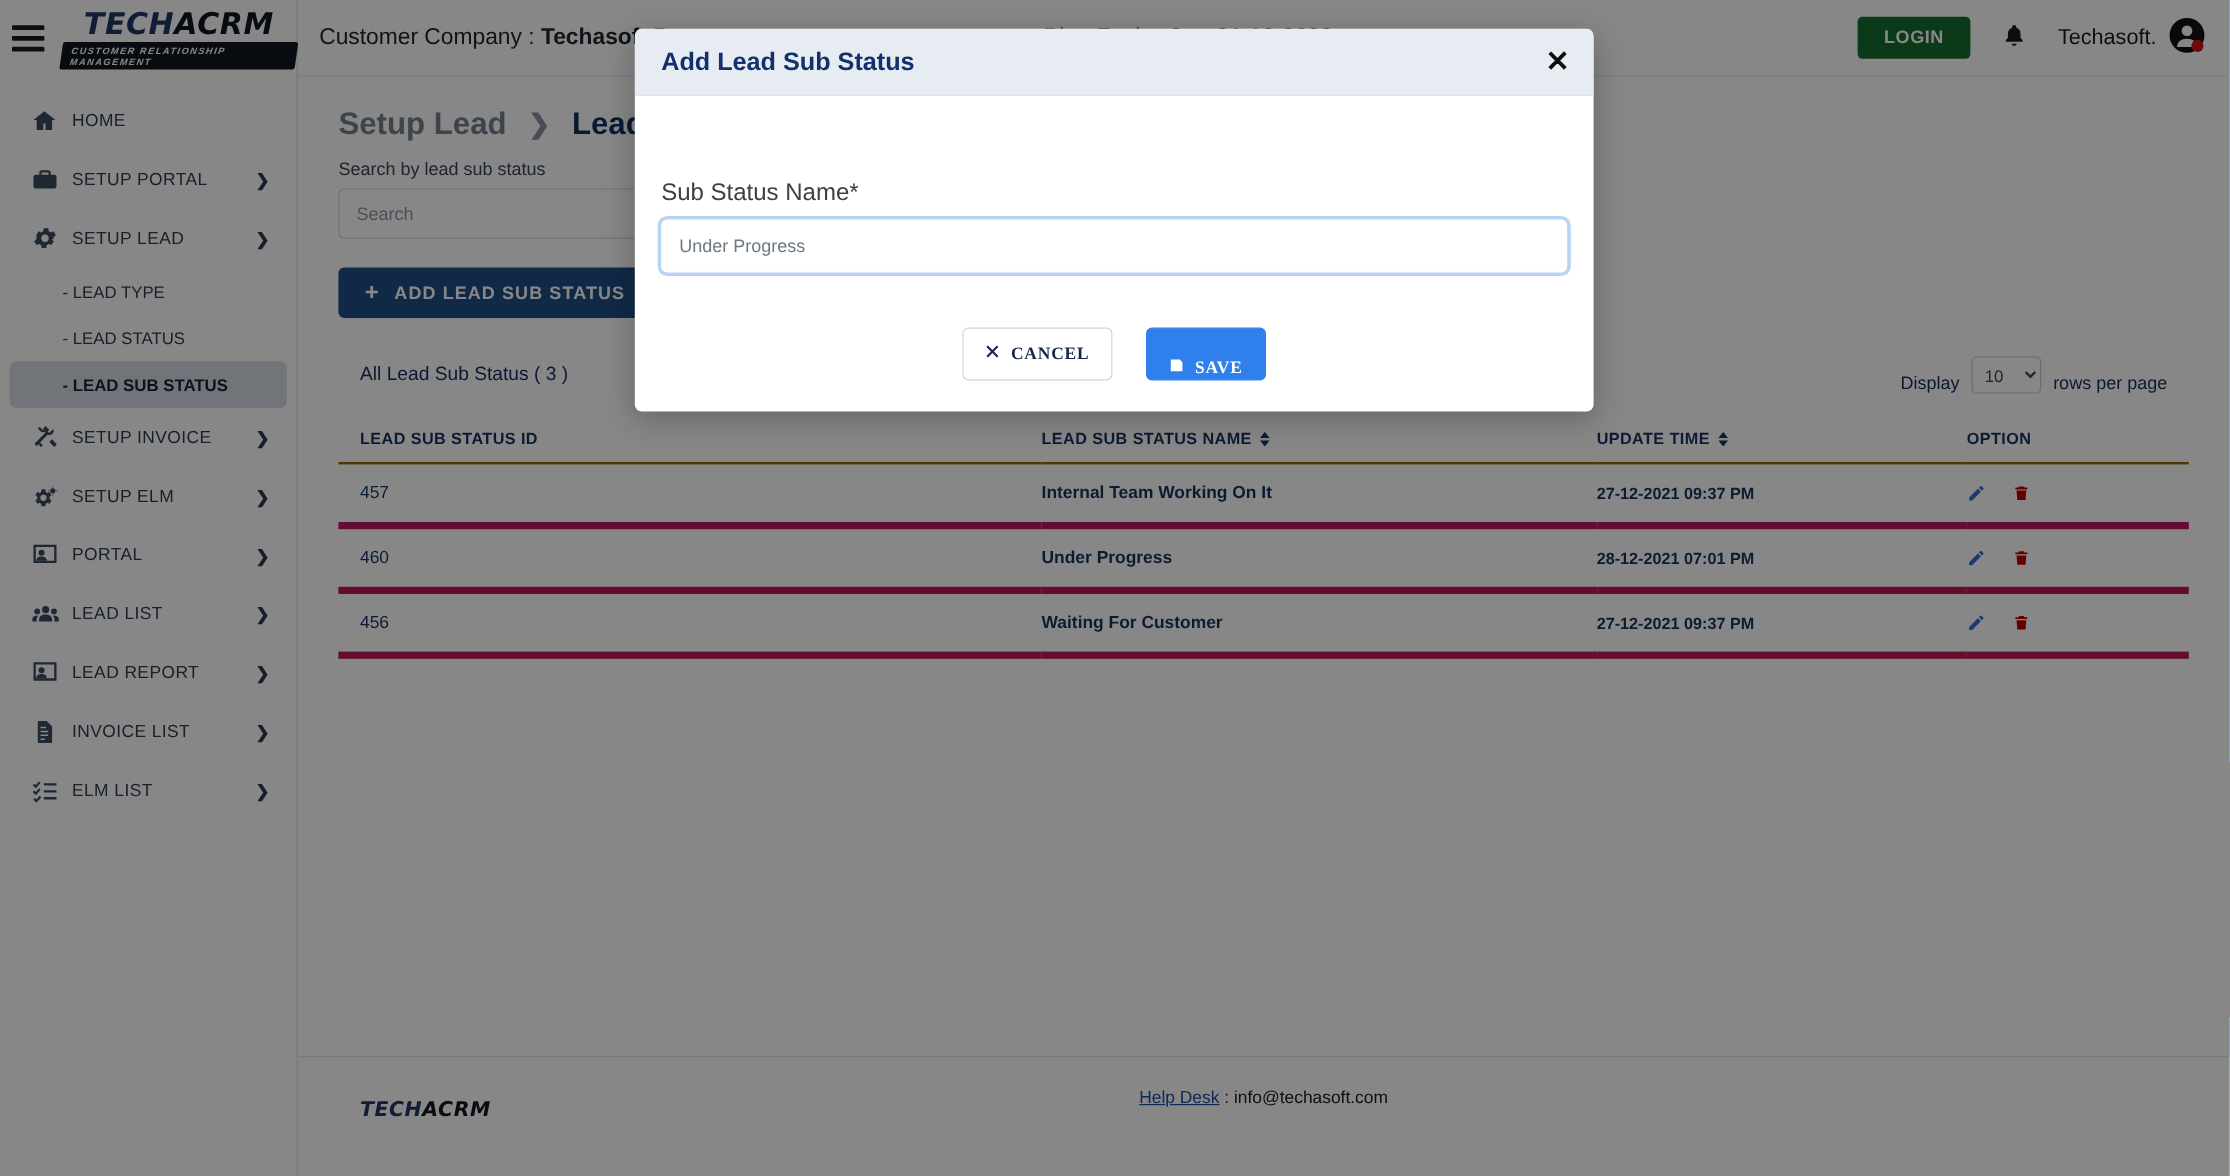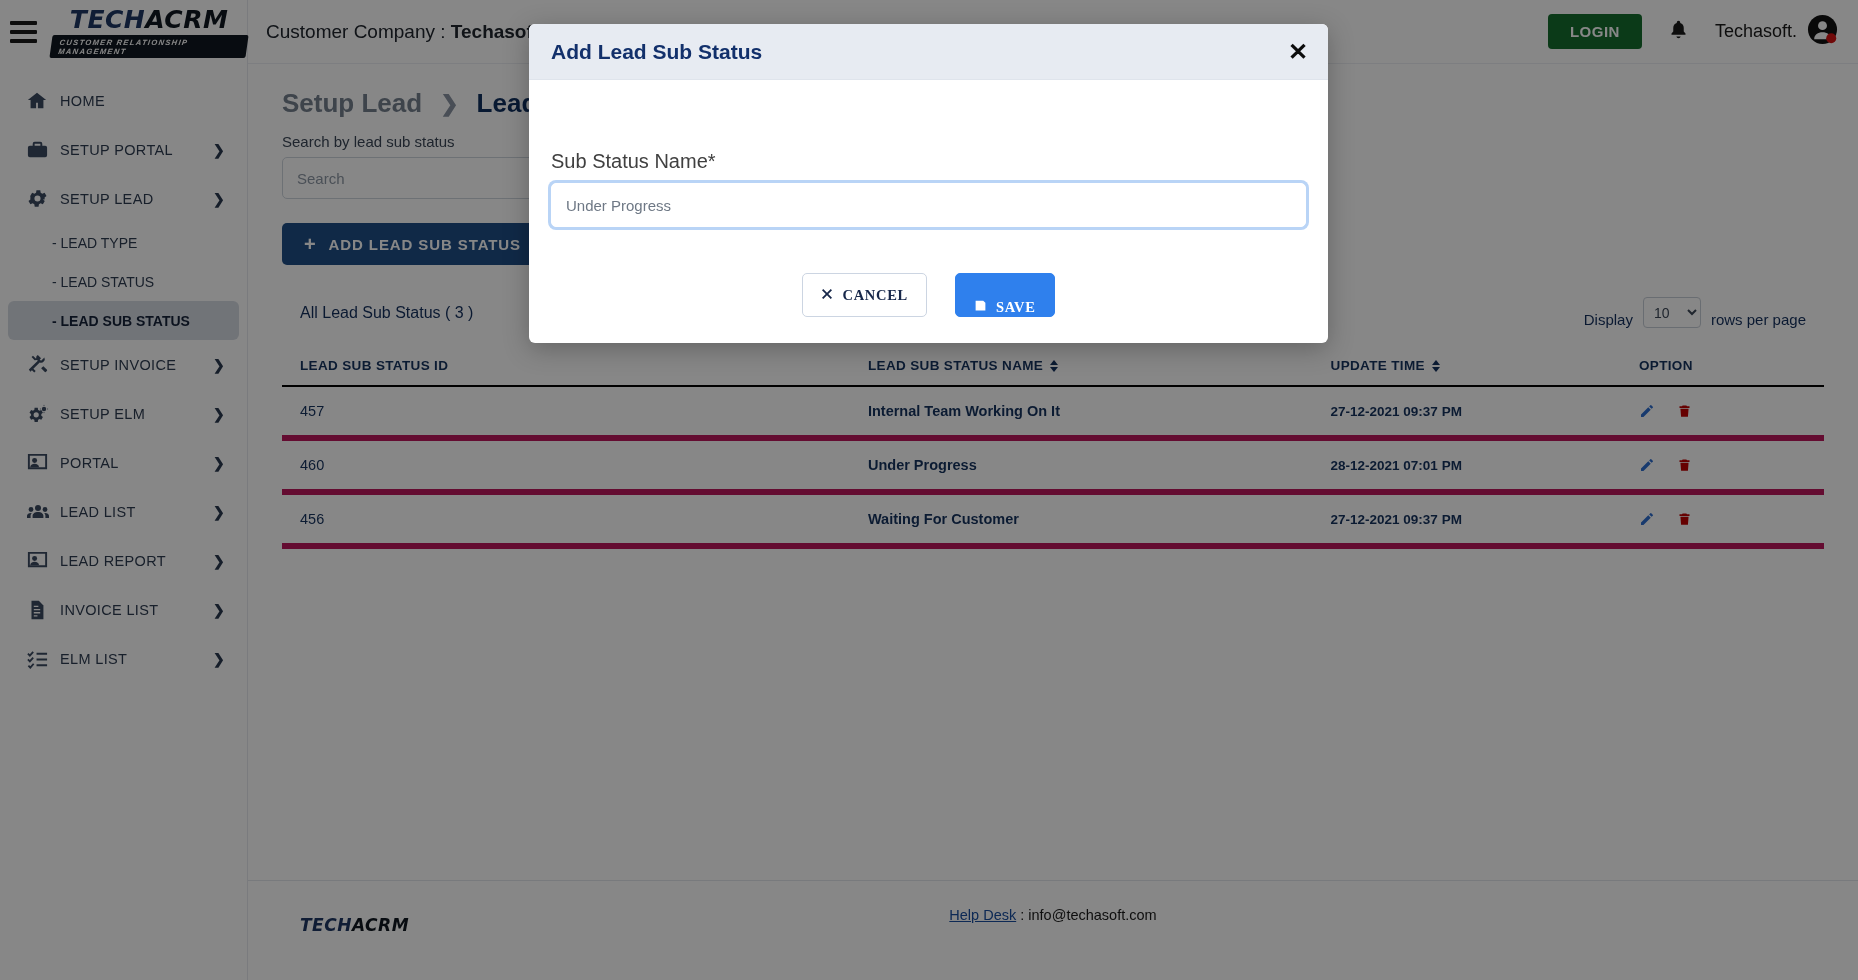--- a/index.html
+++ b/index.html
@@ -160,7 +160,7 @@
     text-align: left;
     font-size: 13.5px; font-weight:700; letter-spacing:0.35px;
     color:#16335f; padding: 8px 0 12px 0;
-    border-bottom: 2px solid #000000;
+    border-bottom: 2px solid #a16207;
   }
   thead th.c-id    { width: 38%; padding-left: 18px; }
   thead th.c-name  { width: 30%; }

